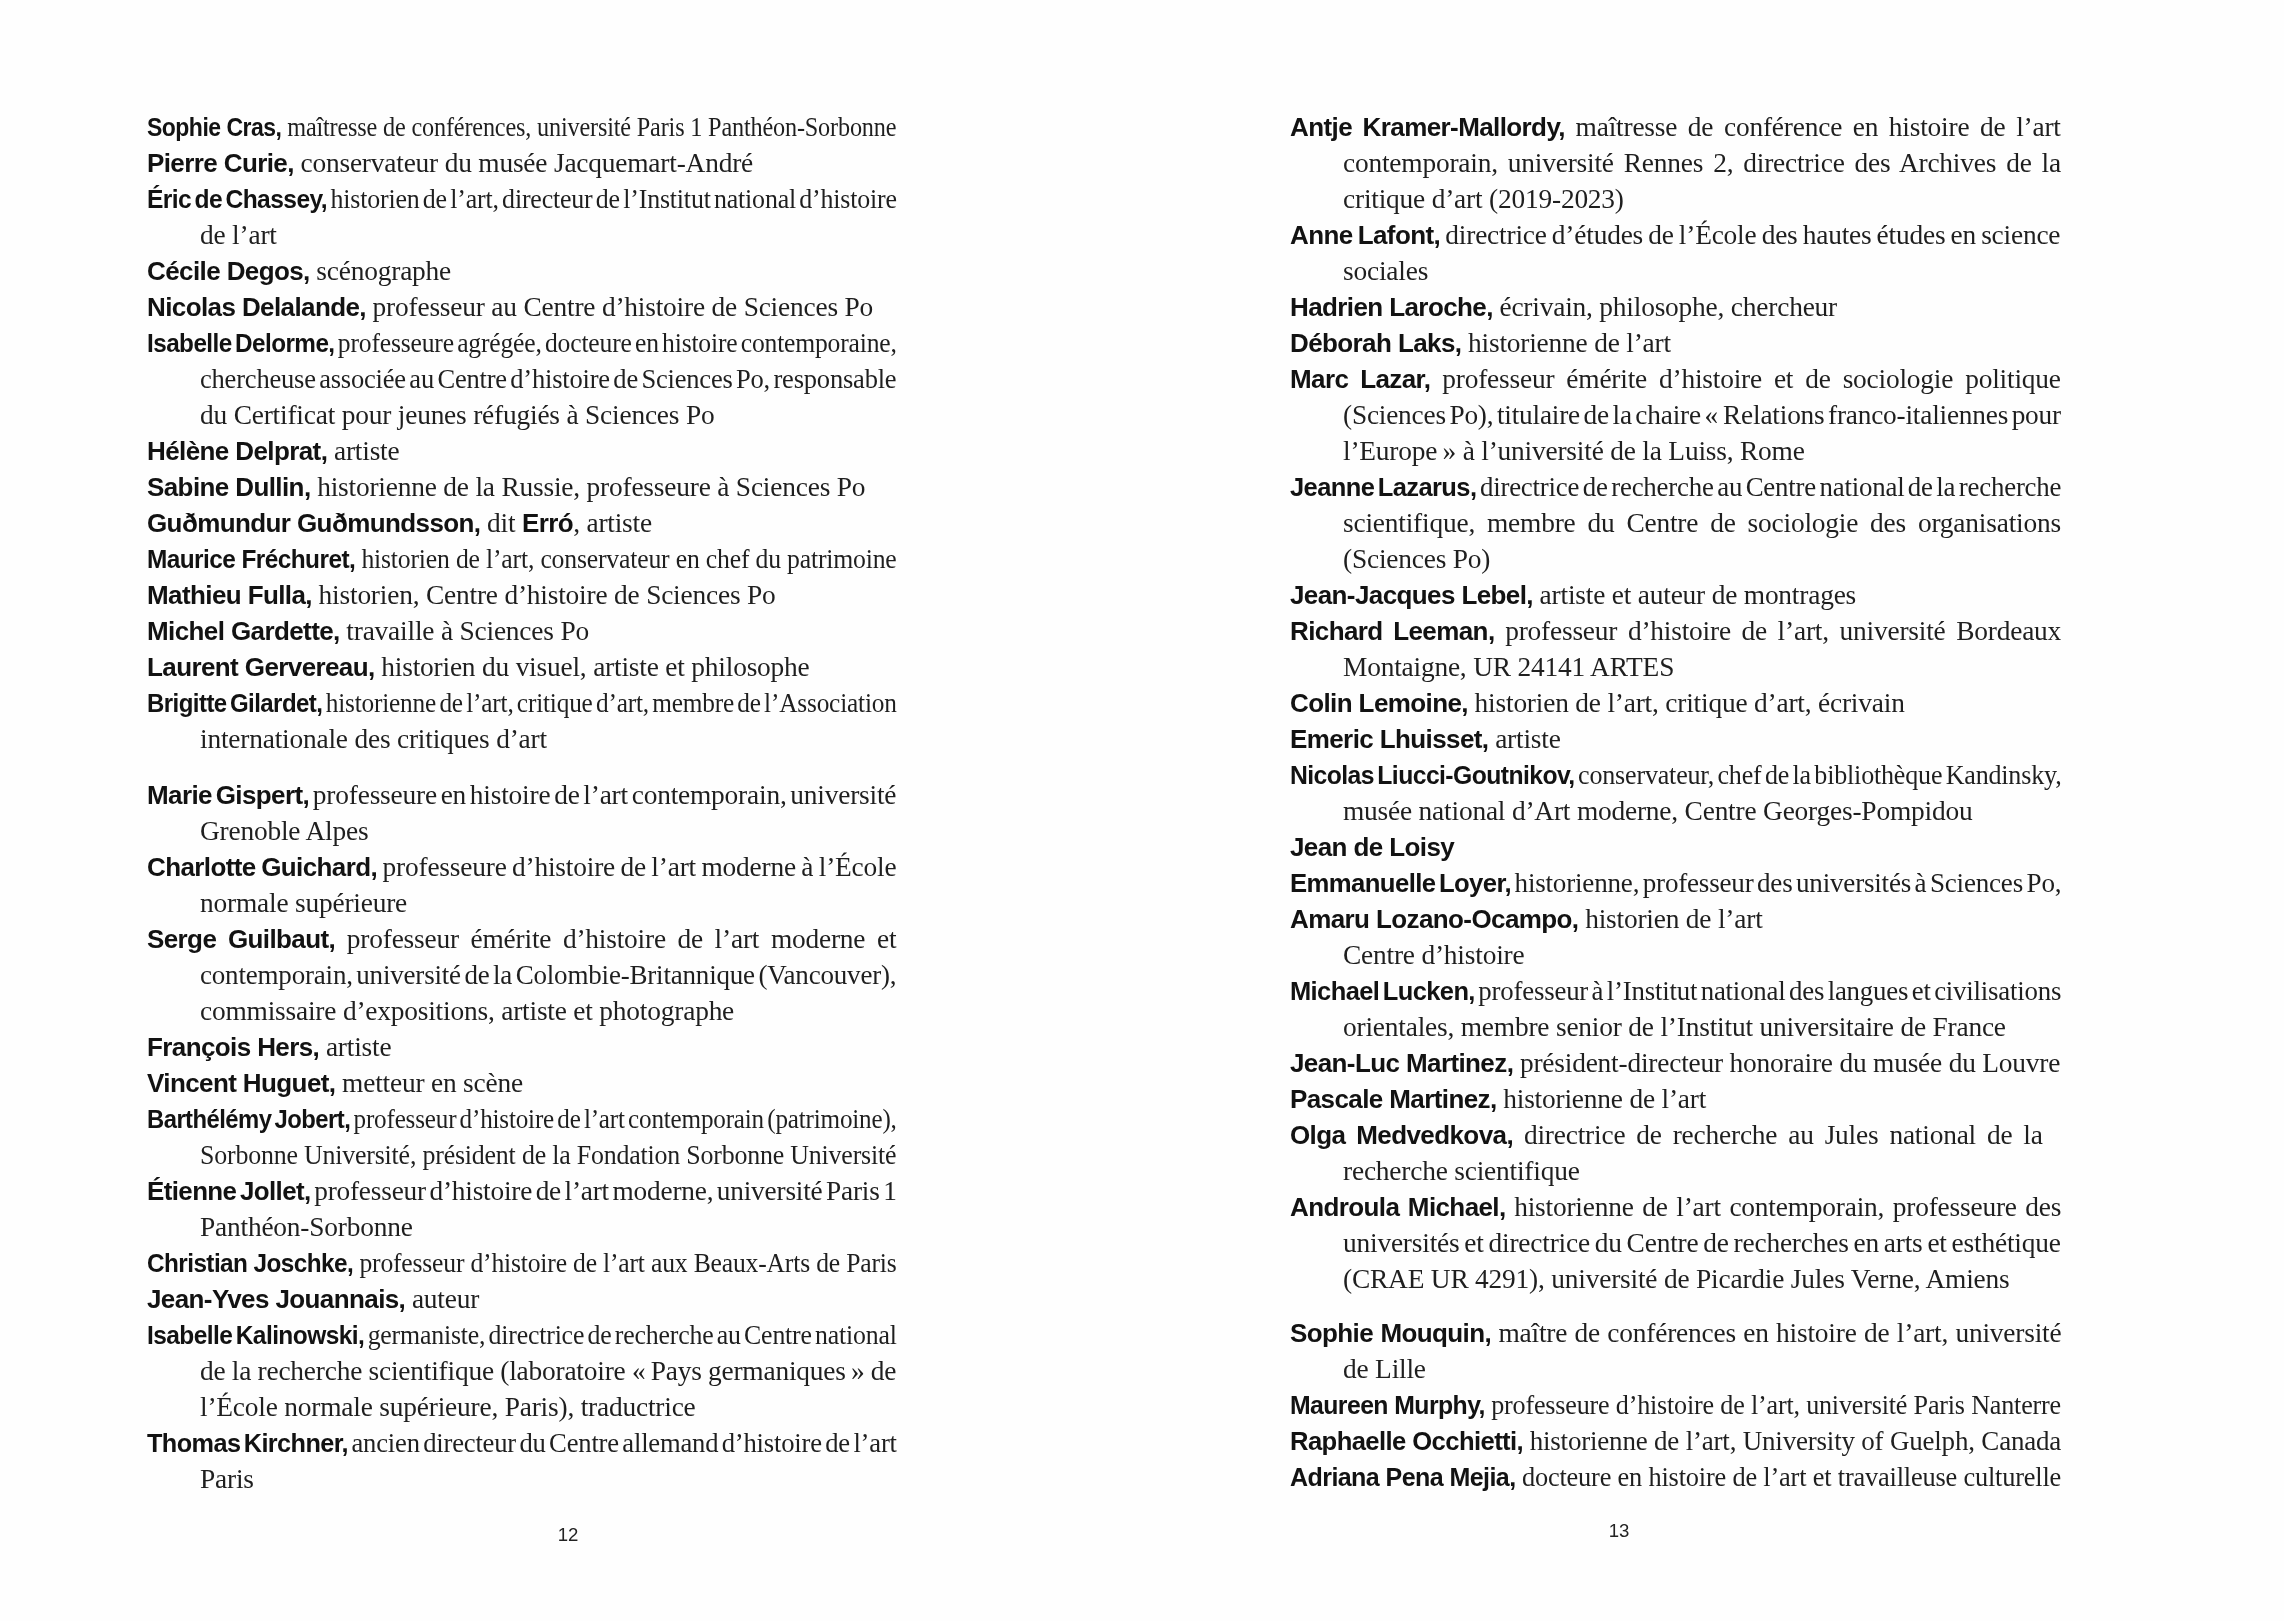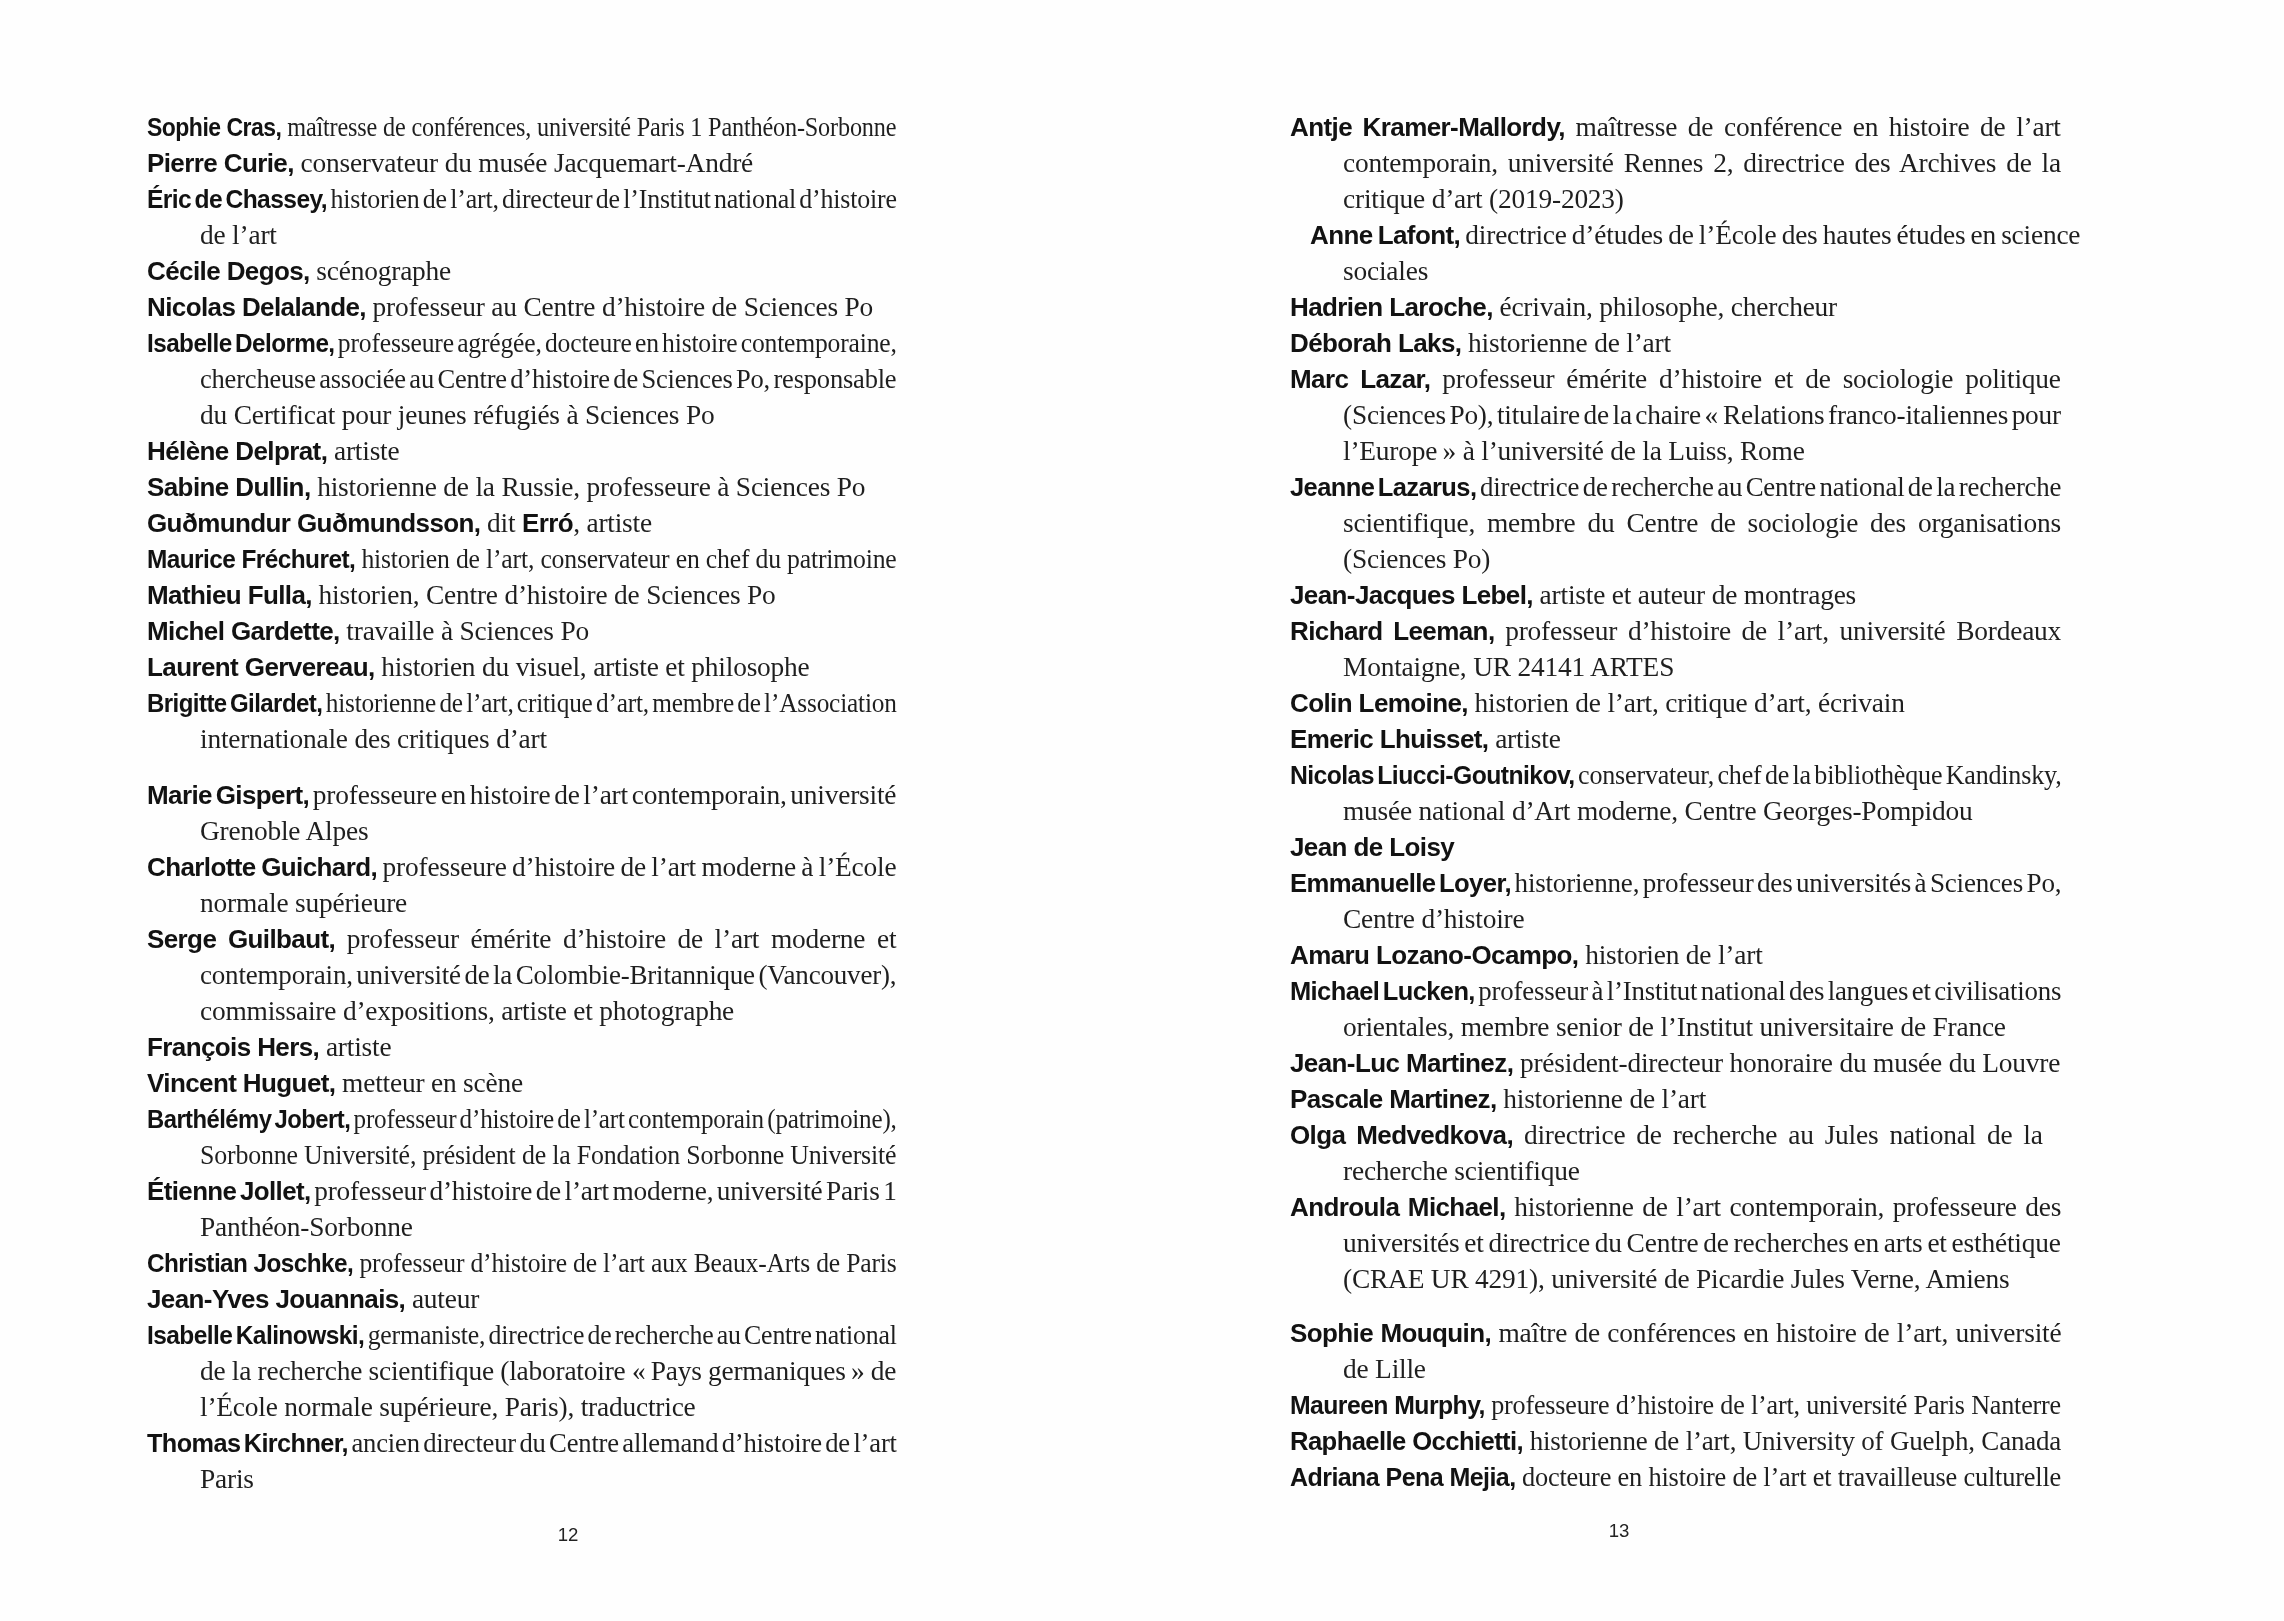--- a/index.html
+++ b/index.html
@@ -93,7 +93,7 @@
       <div class="line" style="word-spacing: 4px;"><span class="b">Antje Kramer-Mallordy,</span><span class="r"> maîtresse de conférence en histoire de l’art</span></div>
       <div class="line cont" style="word-spacing: 3.3px;"><span class="r">contemporain, université Rennes 2, directrice des Archives de la</span></div>
       <div class="line cont" style=""><span class="r">critique d’art (2019-2023)</span></div>
-      <div class="line" style="word-spacing: -1.5px; margin-left: 20px;"><span class="b">Anne Lafont,</span><span class="r"> directrice d’études de l’École des hautes études en science</span></div>
+      <div class="line" style="word-spacing: -1.5px;"><span class="b">Anne Lafont,</span><span class="r"> directrice d’études de l’École des hautes études en science</span></div>
       <div class="line cont" style=""><span class="r">sociales</span></div>
       <div class="line" style=""><span class="b">Hadrien Laroche,</span><span class="r"> écrivain, philosophe, chercheur</span></div>
       <div class="line" style=""><span class="b">Déborah Laks,</span><span class="r"> historienne de l’art</span></div>

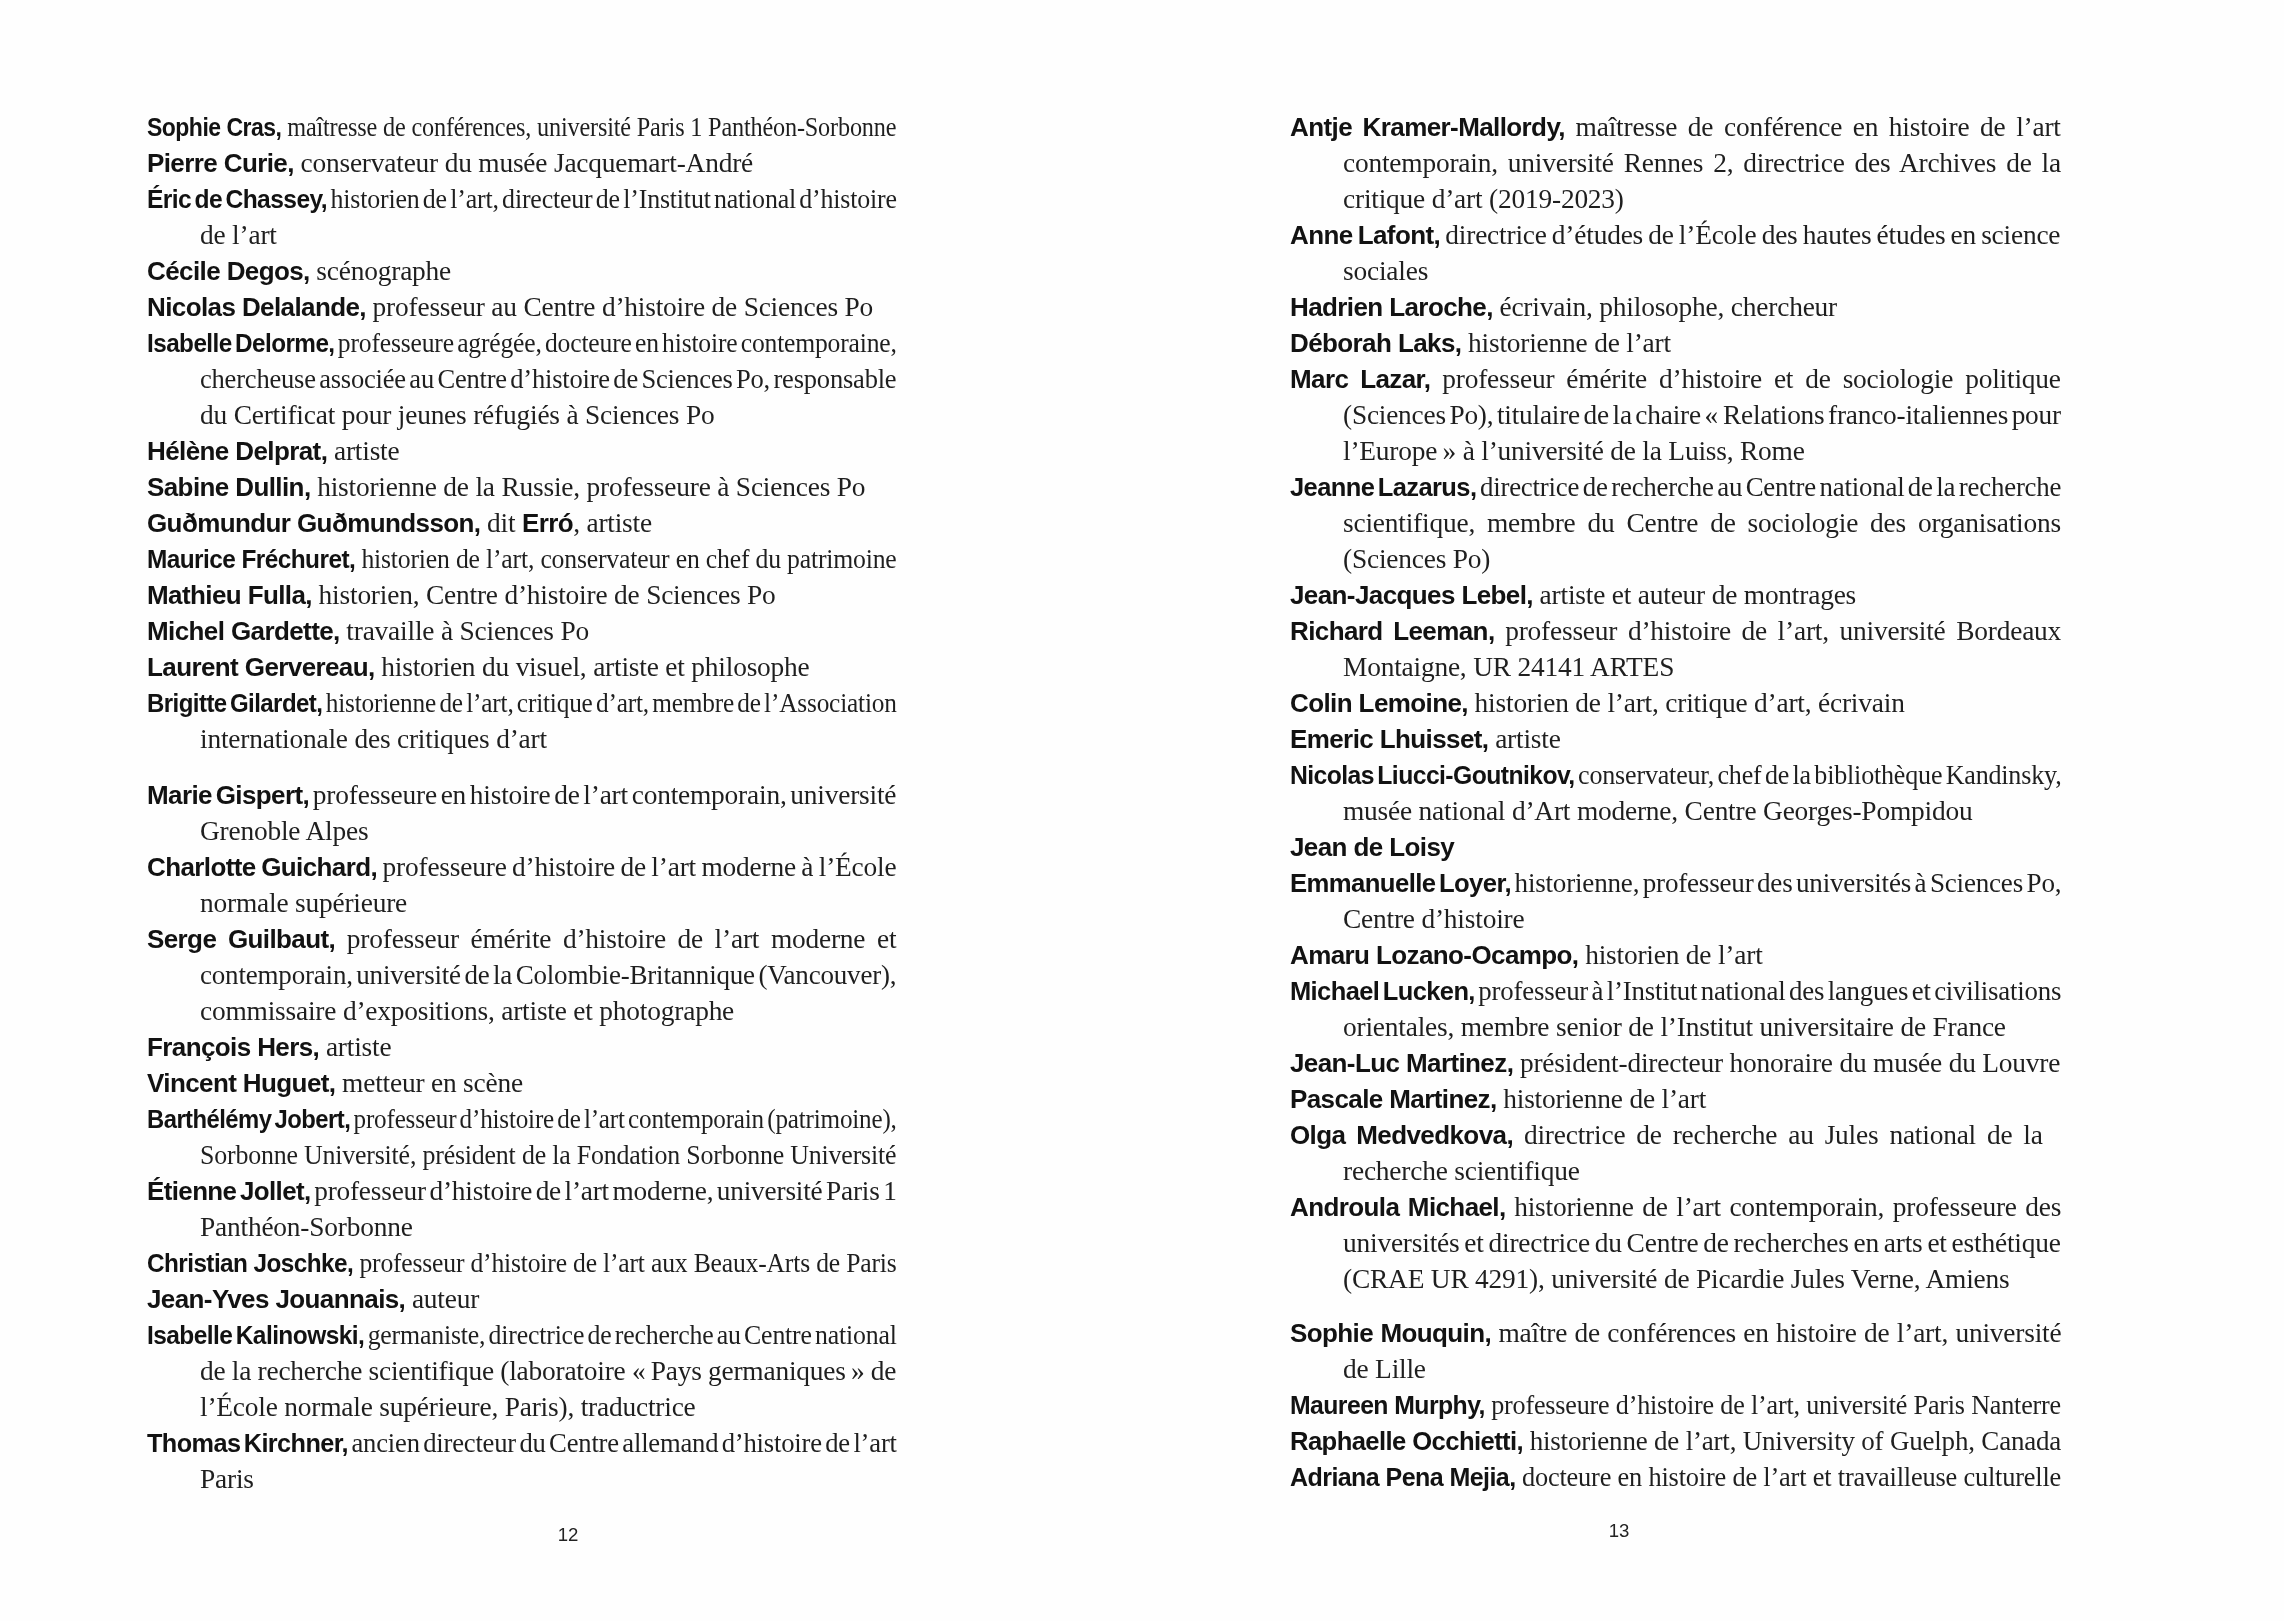--- a/index.html
+++ b/index.html
@@ -112,8 +112,8 @@
       <div class="line cont" style=""><span class="r">musée national d’Art moderne, Centre Georges-Pompidou</span></div>
       <div class="line" style=""><span class="b">Jean de Loisy</span></div>
       <div class="line" style="word-spacing: -3.1px; transform: scaleX(0.9882);"><span class="b">Emmanuelle Loyer,</span><span class="r"> historienne, professeur des universités à Sciences Po,</span></div>
+      <div class="line" style=""><span class="b">Amaru Lozano-Ocampo,</span><span class="r"> historien de l’art</span></div>
       <div class="line cont" style=""><span class="r">Centre d’histoire</span></div>
-      <div class="line" style=""><span class="b">Amaru Lozano-Ocampo,</span><span class="r"> historien de l’art</span></div>
       <div class="line" style="word-spacing: -3.1px; transform: scaleX(0.9794);"><span class="b">Michael Lucken,</span><span class="r"> professeur à l’Institut national des langues et civilisations</span></div>
       <div class="line cont" style=""><span class="r">orientales, membre senior de l’Institut universitaire de France</span></div>
       <div class="line" style=""><span class="b">Jean-Luc Martinez,</span><span class="r"> président-directeur honoraire du musée du Louvre</span></div>

